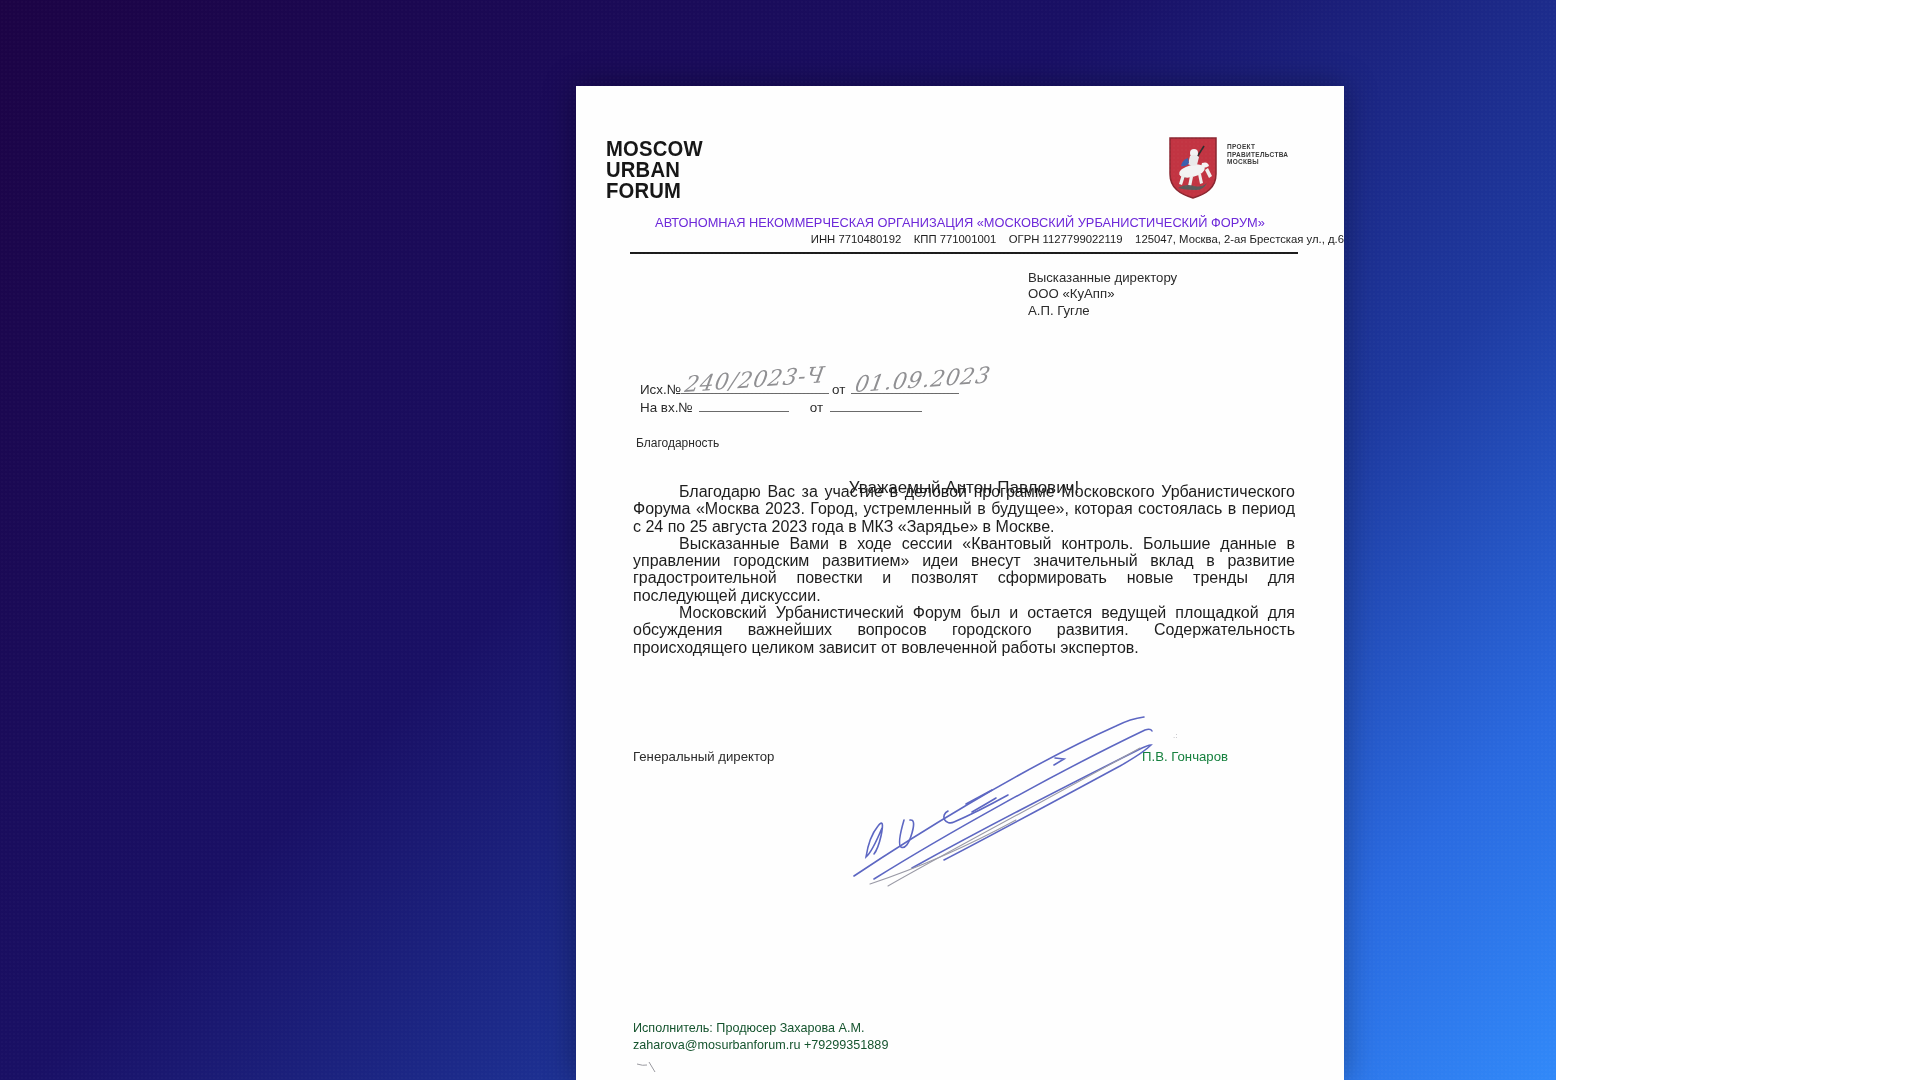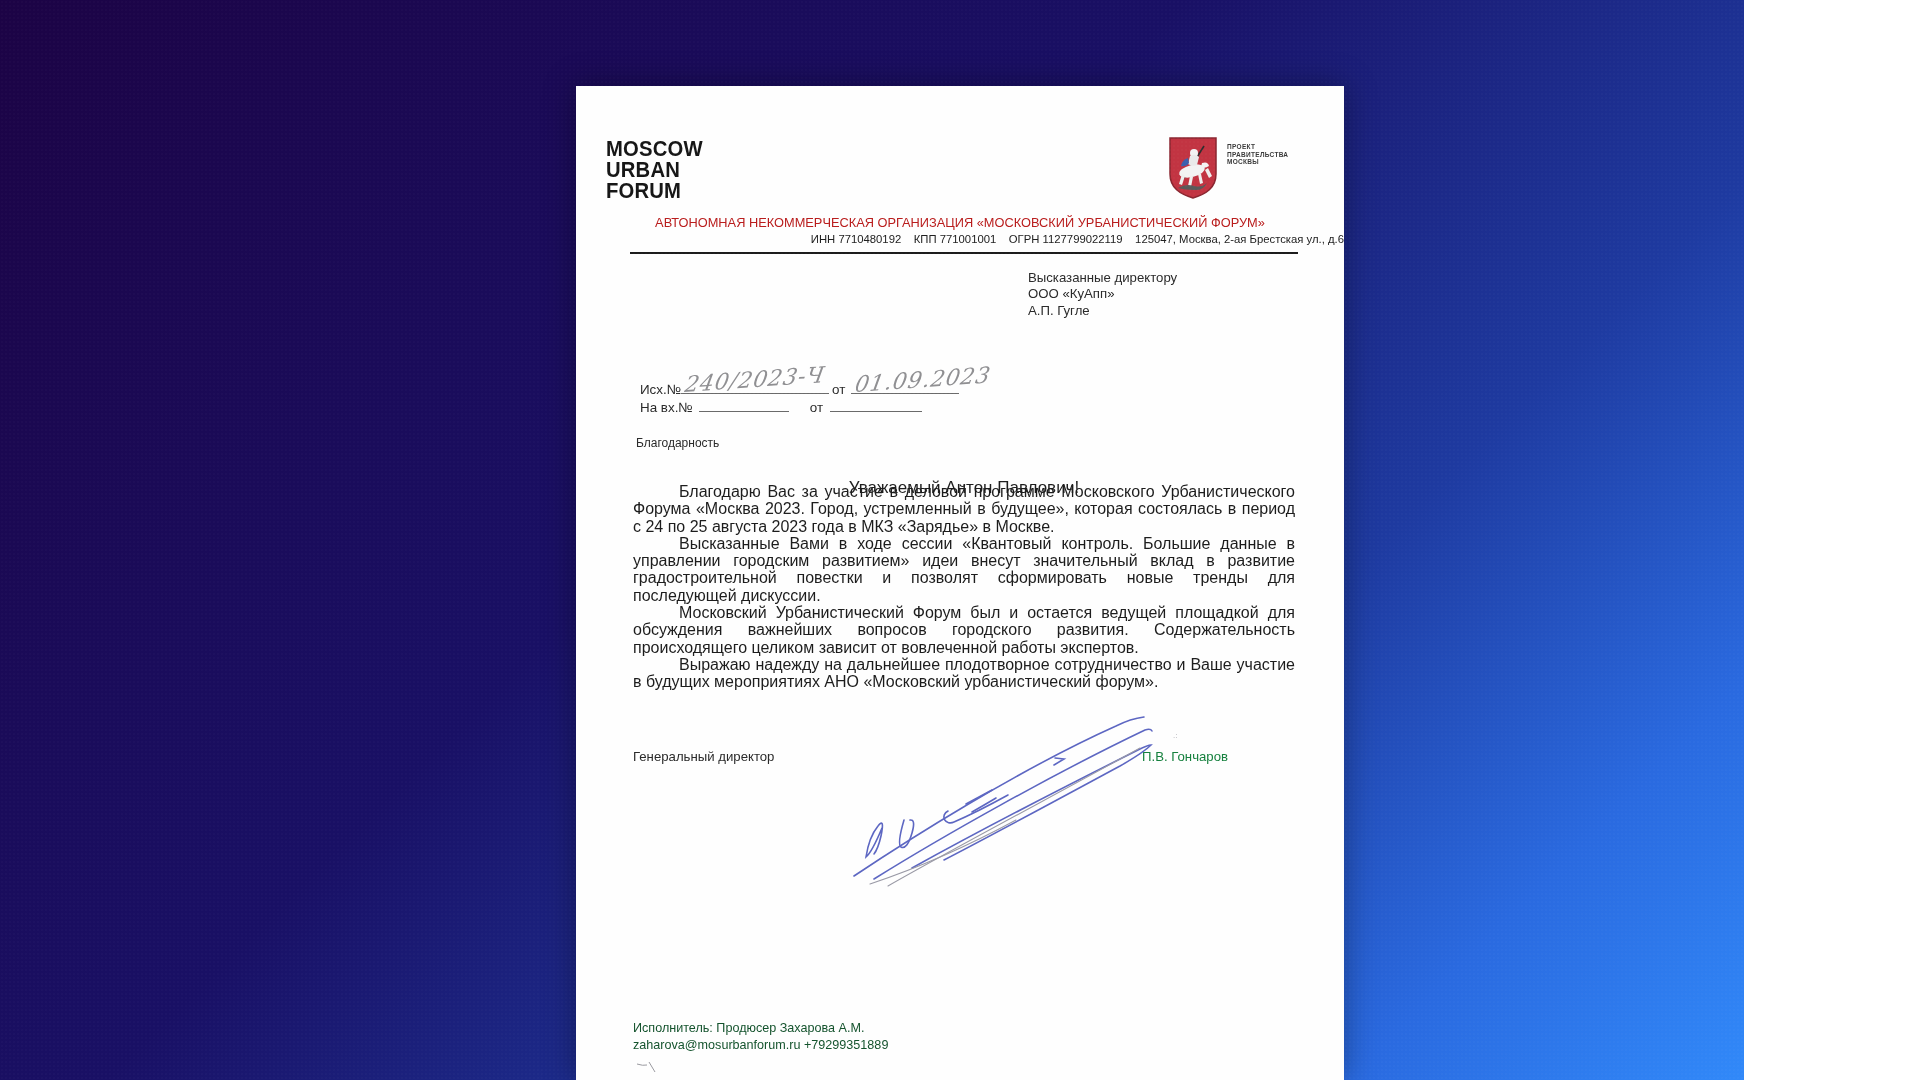--- a/index.html
+++ b/index.html
@@ -5,7 +5,7 @@
   * { margin:0; padding:0; box-sizing:border-box; }
   html,body { width:1920px; height:1080px; overflow:hidden; }
   .bg {
-    position:relative; width:1744px; height:1080px;
+    position:relative; width:1556px; height:1080px;
     background:linear-gradient(135deg,#1c0345 0%,#191065 42%,#1e3aa0 68%,#2a6ae0 86%,#3189f9 100%);
   }
   .bg::after{

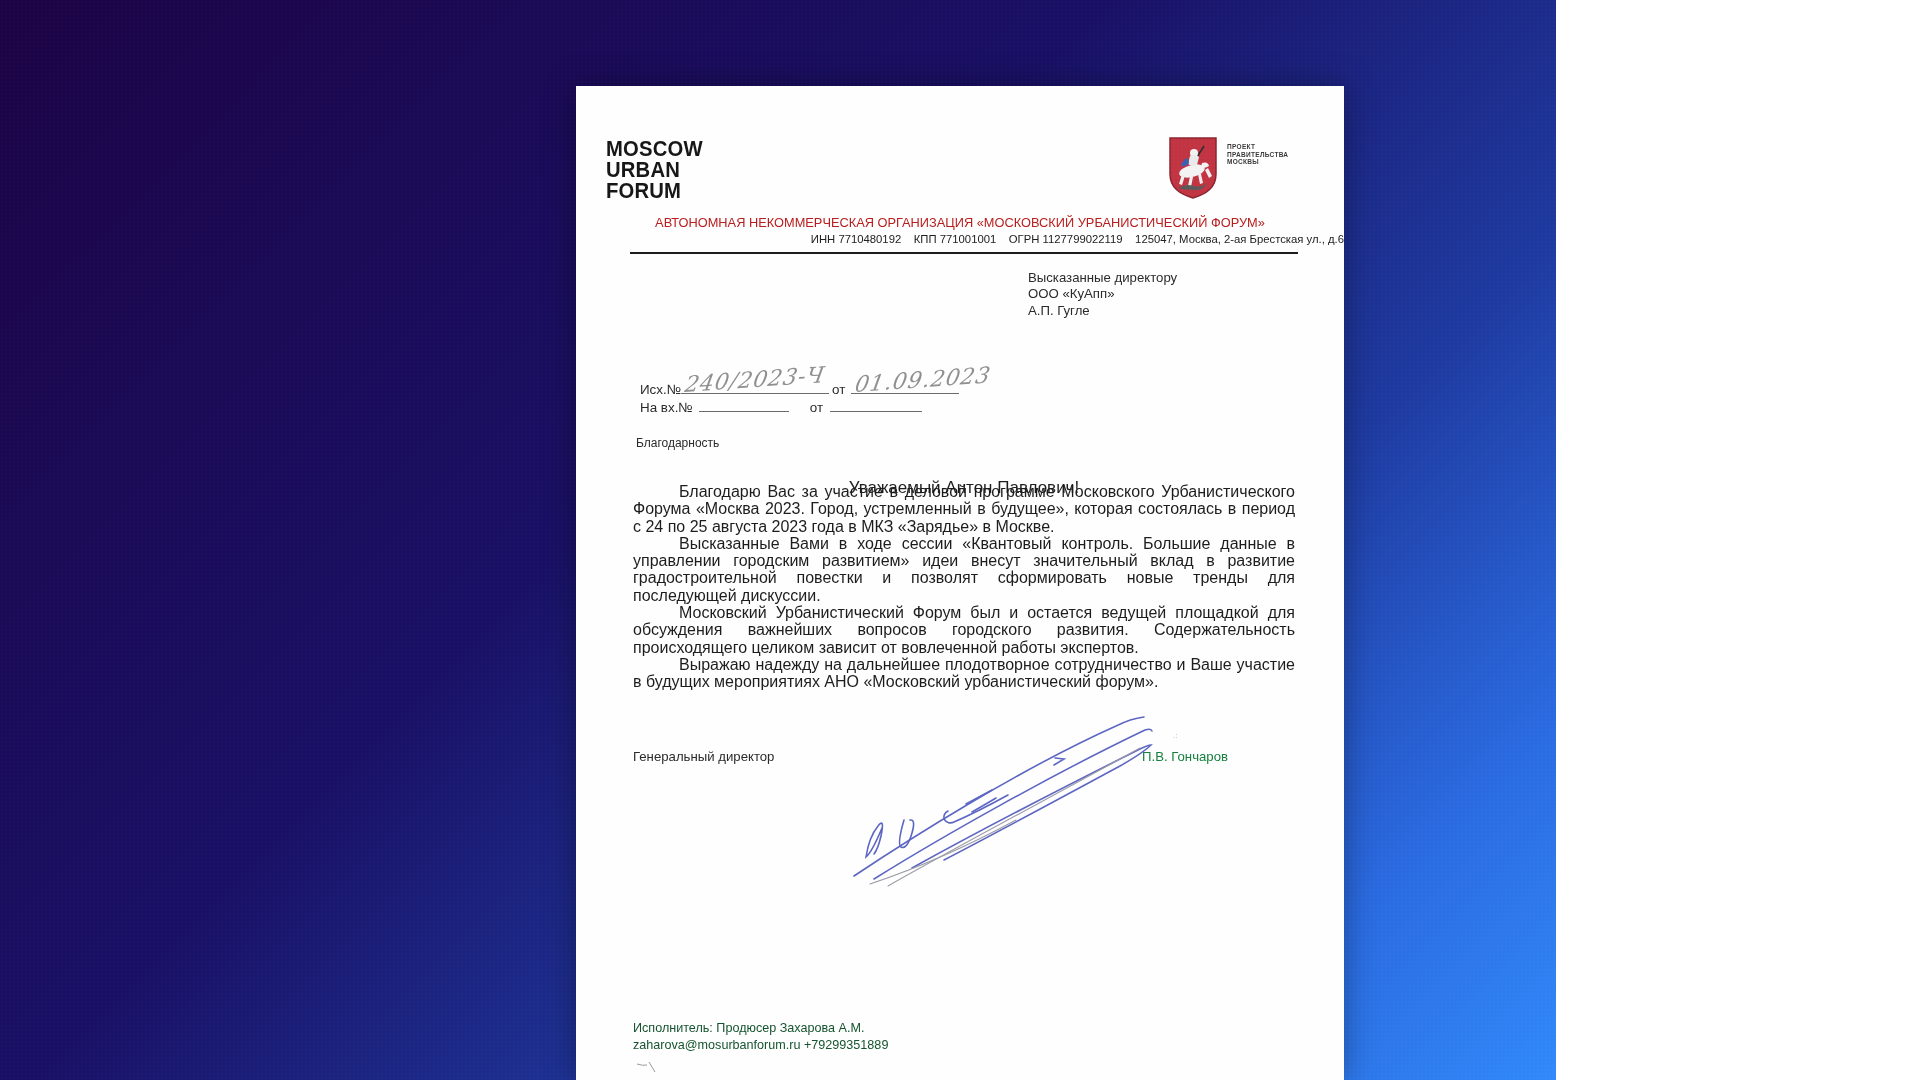--- a/index.html
+++ b/index.html
@@ -25,7 +25,7 @@
   .emblem { left:592px; top:50px; }
   .emblem-caption { left:651px; top:57px; font-size:6.5px; line-height:7.5px; color:#3a3a3a;
                     letter-spacing:.3px; font-weight:bold; }
-  .org-name { left:0; top:129px; width:768px; text-align:center; font-size:12.8px; color:#b91c1c; }
+  .org-name { left:0; top:129px; width:768px; text-align:center; font-size:12.8px; color:#6d28d9; }
   .org-details { left:0; top:147px; width:768px; text-align:right; font-size:11.3px; color:#202020; white-space:pre; }
   .rule { left:54px; top:166px; width:668px; height:2px; background:#1c1c1c; }
   .recipient { left:452px; top:184px; font-size:13.2px; line-height:16.4px; color:#2a2a2a; }

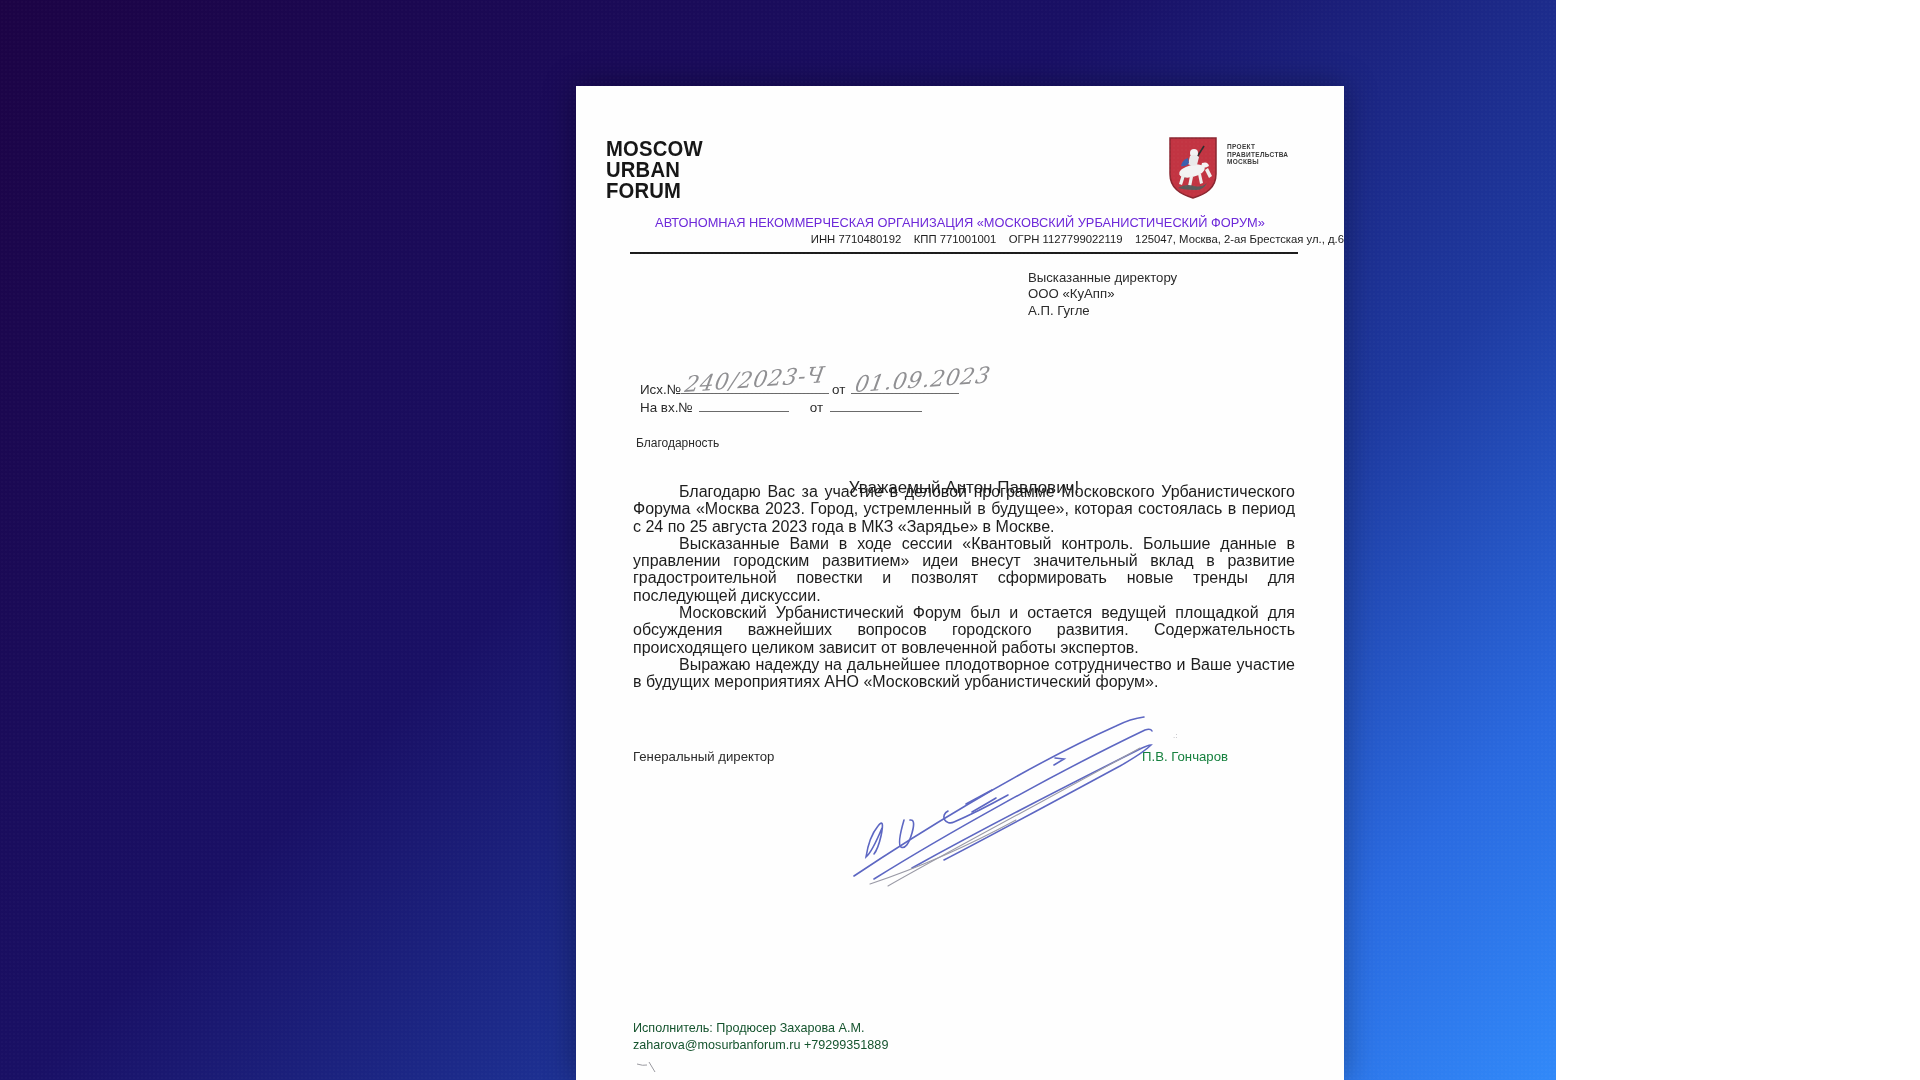--- a/index.html
+++ b/index.html
@@ -106,7 +106,6 @@
       <p>Благодарю Вас за участие в деловой программе Московского Урбанистического Форума «Москва 2023. Город, устремленный в будущее», которая состоялась в период с 24 по 25 августа 2023 года в МКЗ «Зарядье» в Москве.</p>
       <p>Высказанные Вами в ходе сессии «Квантовый контроль. Большие данные в управлении городским развитием» идеи внесут значительный вклад в развитие градостроительной повестки и позволят сформировать новые тренды для последующей дискуссии.</p>
       <p>Московский Урбанистический Форум был и остается ведущей площадкой для обсуждения важнейших вопросов городского развития. Содержательность происходящего целиком зависит от вовлеченной работы экспертов.</p>
-      <p>Выражаю надежду на дальнейшее плодотворное сотрудничество и Ваше участие в будущих мероприятиях АНО «Московский урбанистический форум».</p>
     </div>
 
     <div class="abs sign-title">Генеральный директор</div>

